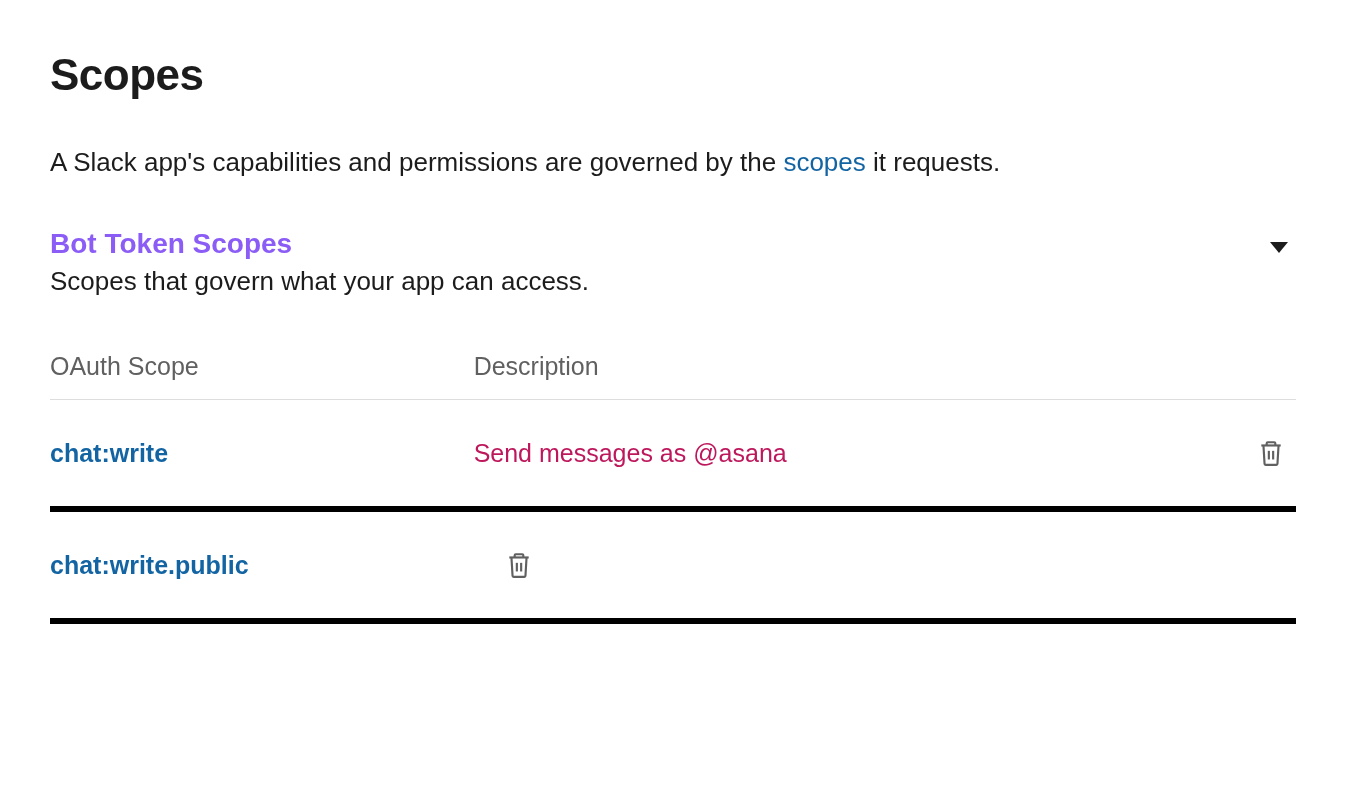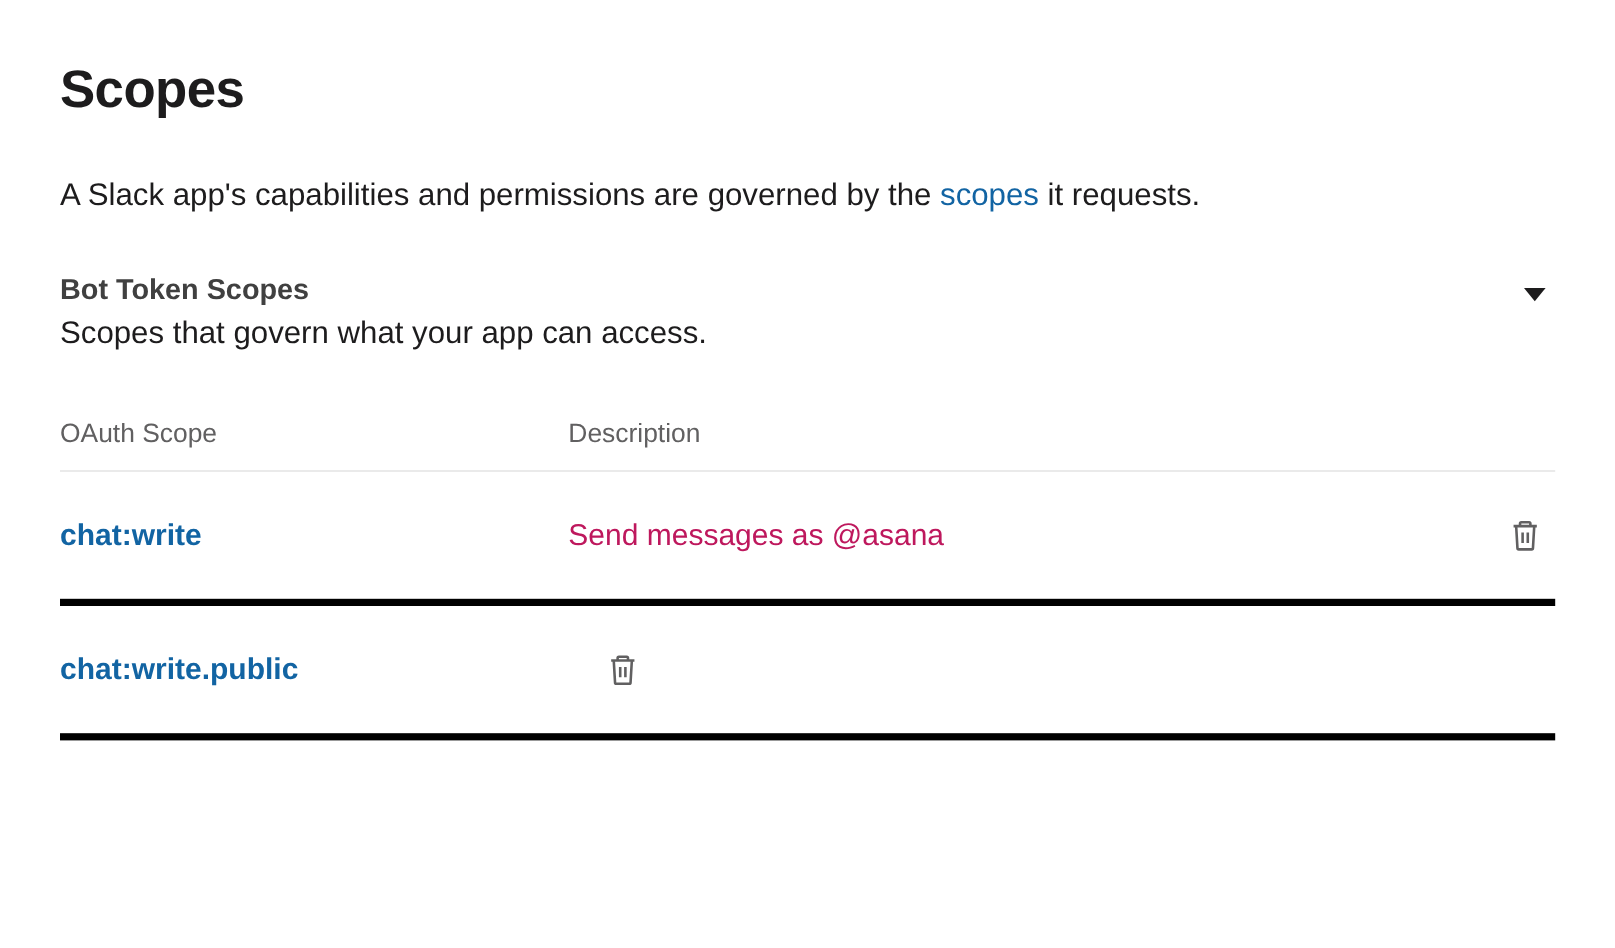--- a/index.html
+++ b/index.html
@@ -38,9 +38,9 @@
       align-items: center;
     }
     .section-title {
-      font-size: 24px;
+      font-size: 28px;
       font-weight: 900;
-      color: #404040;
+      color: #8b5cf6;
       margin-bottom: 6px;
     }
     .section-subtitle {

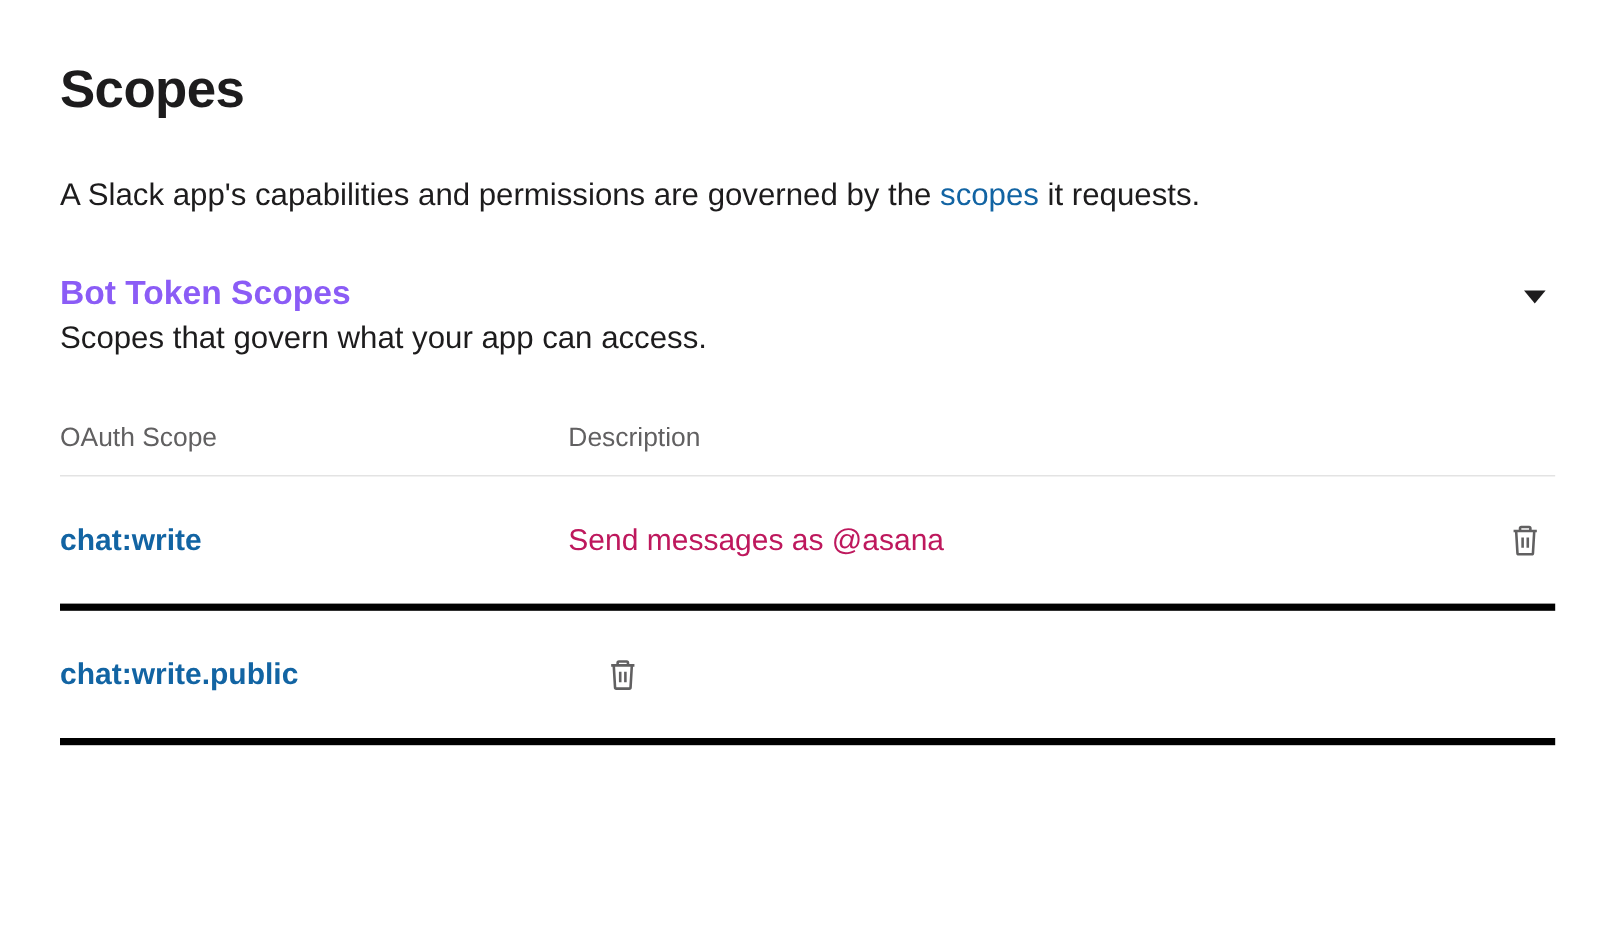--- a/index.html
+++ b/index.html
@@ -82,7 +82,7 @@
       align-items: center;
     }
     .col-header-text {
-      font-size: 22px;
+      font-size: 25px;
       color: #616061;
       font-weight: 400;
     }

